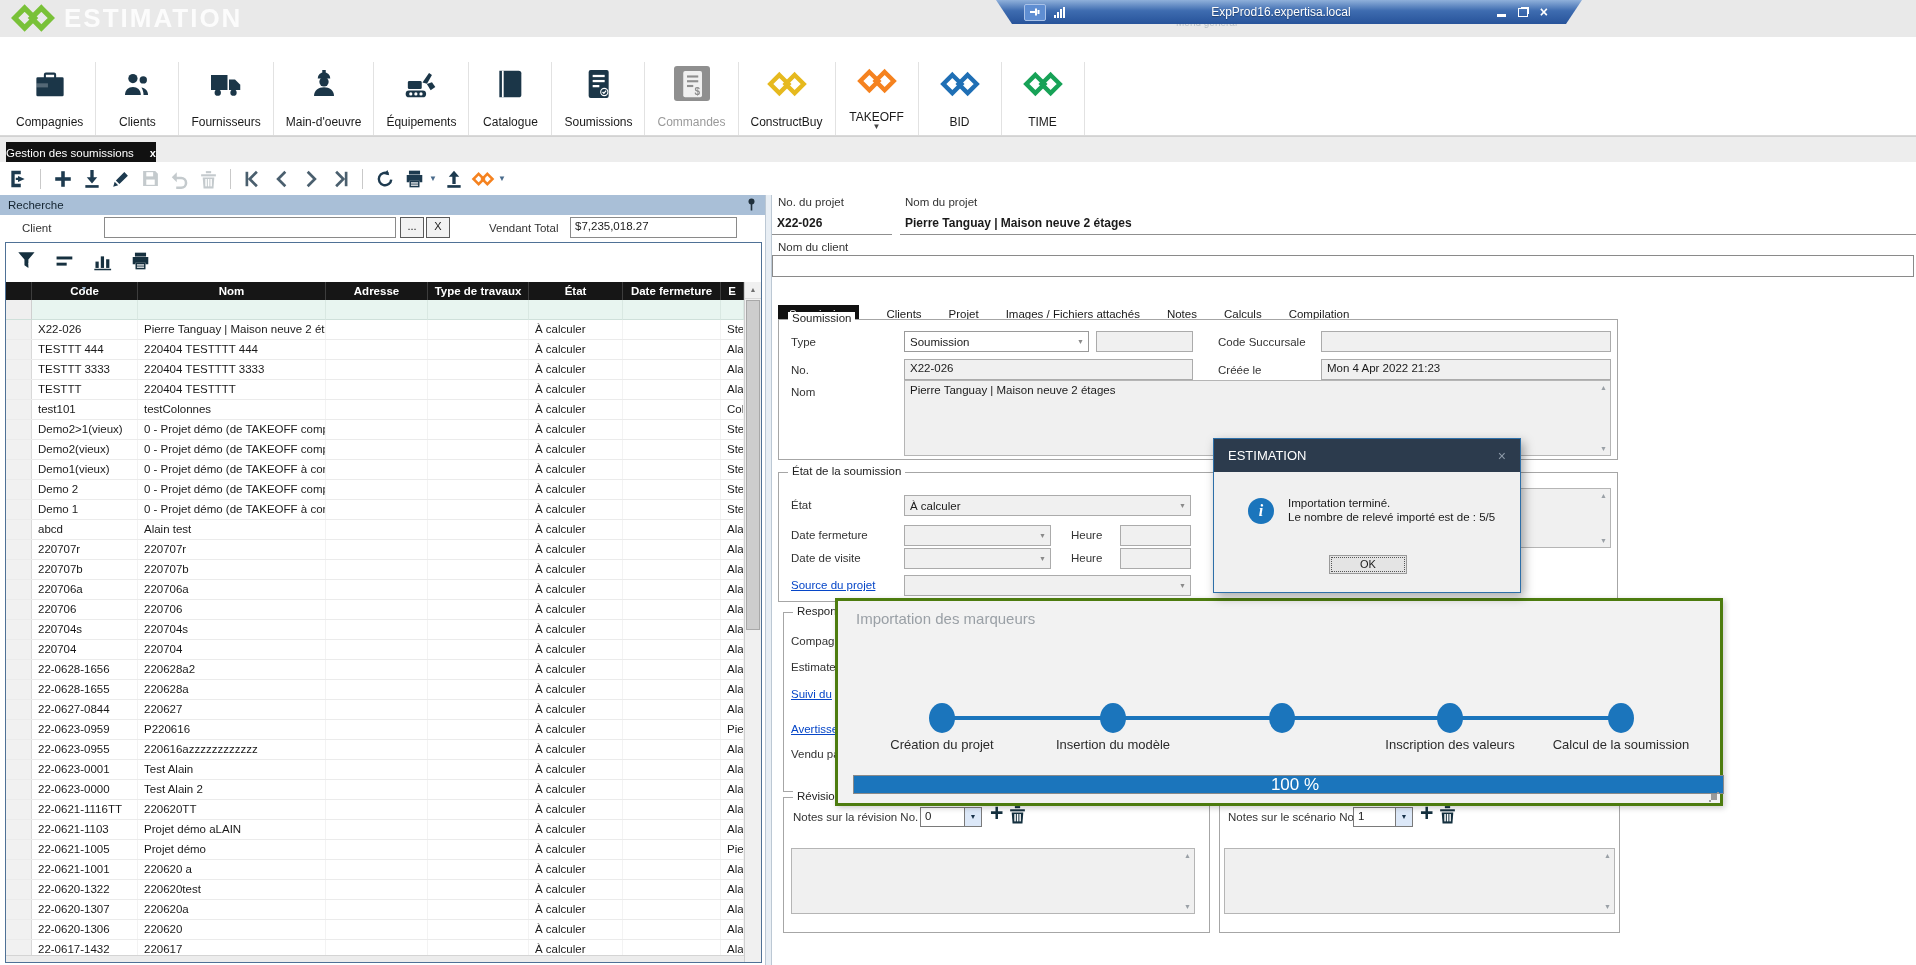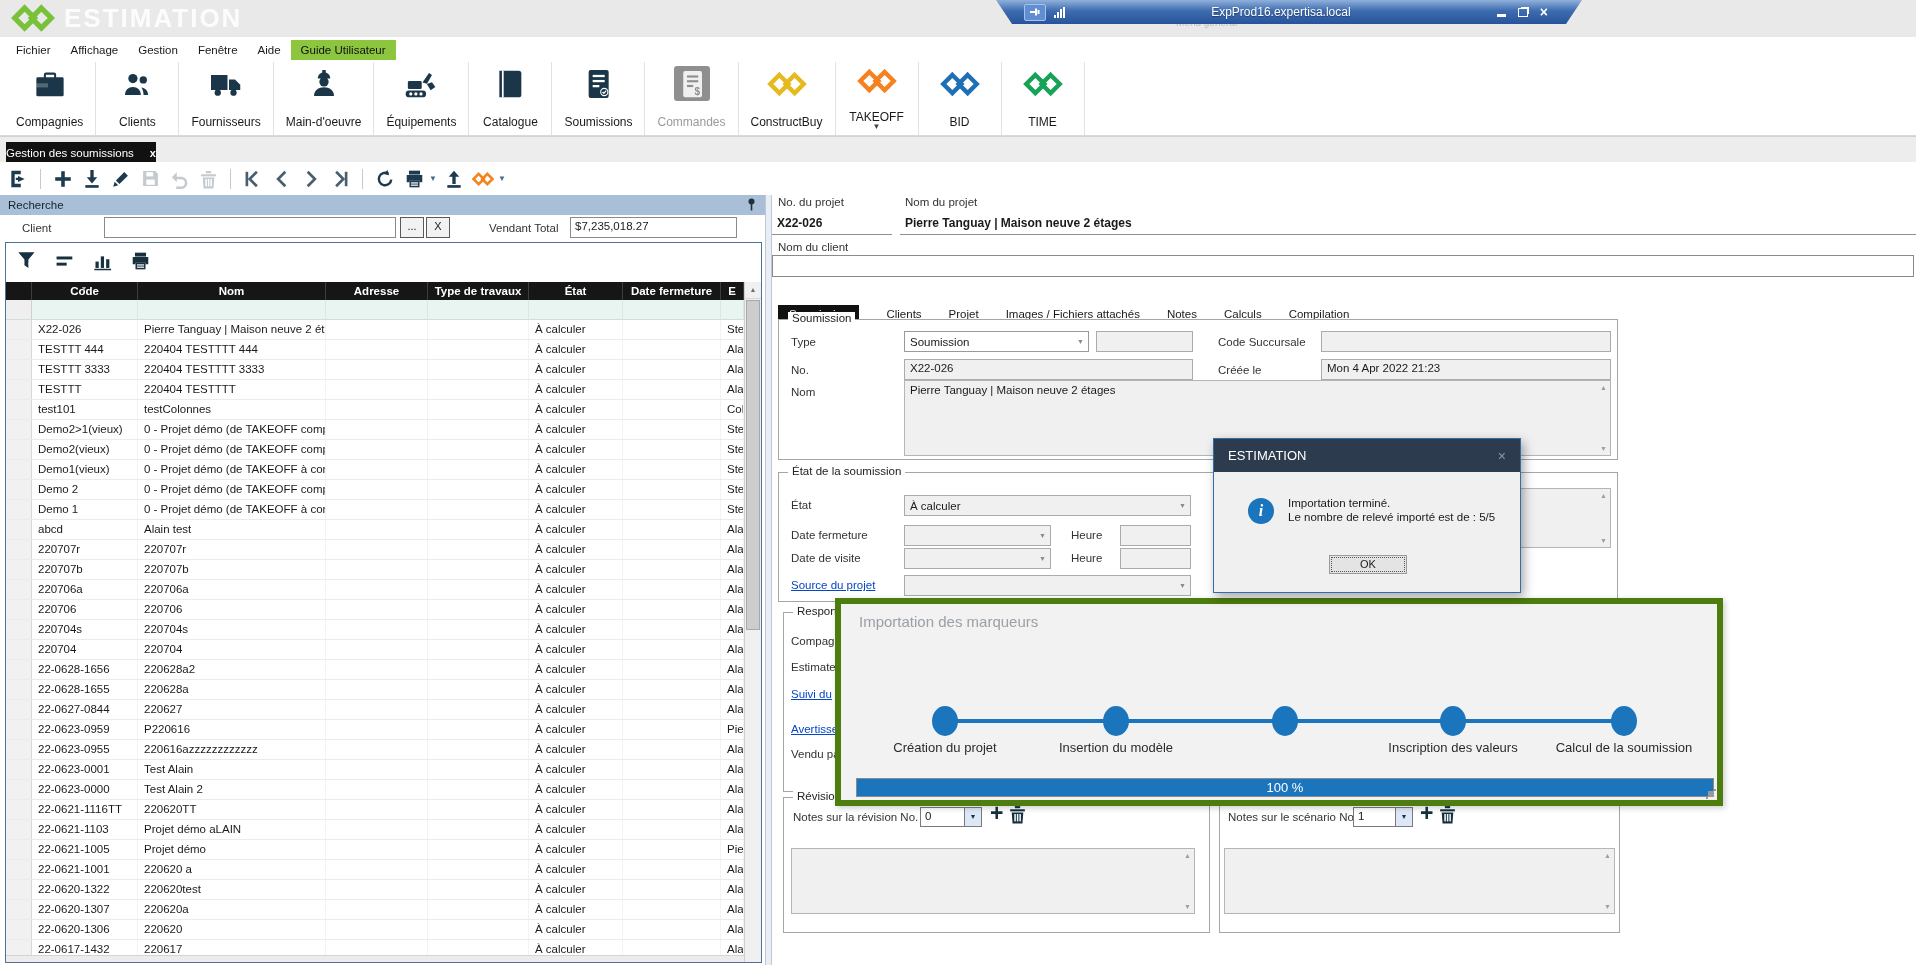--- a/index.html
+++ b/index.html
@@ -162,14 +162,6 @@
     </span>
   </div>
 
-  <div class="abs menubar" id="menubar">
-      <div class="menu-item">Fichier</div>
-      <div class="menu-item">Affichage</div>
-      <div class="menu-item">Gestion</div>
-      <div class="menu-item">Fenêtre</div>
-      <div class="menu-item">Aide</div>
-      <div class="menu-item green">Guide Utilisateur</div>
-    </div>
 
   <div class="abs toolbar" id="main-toolbar">
       <div class="tb-item">

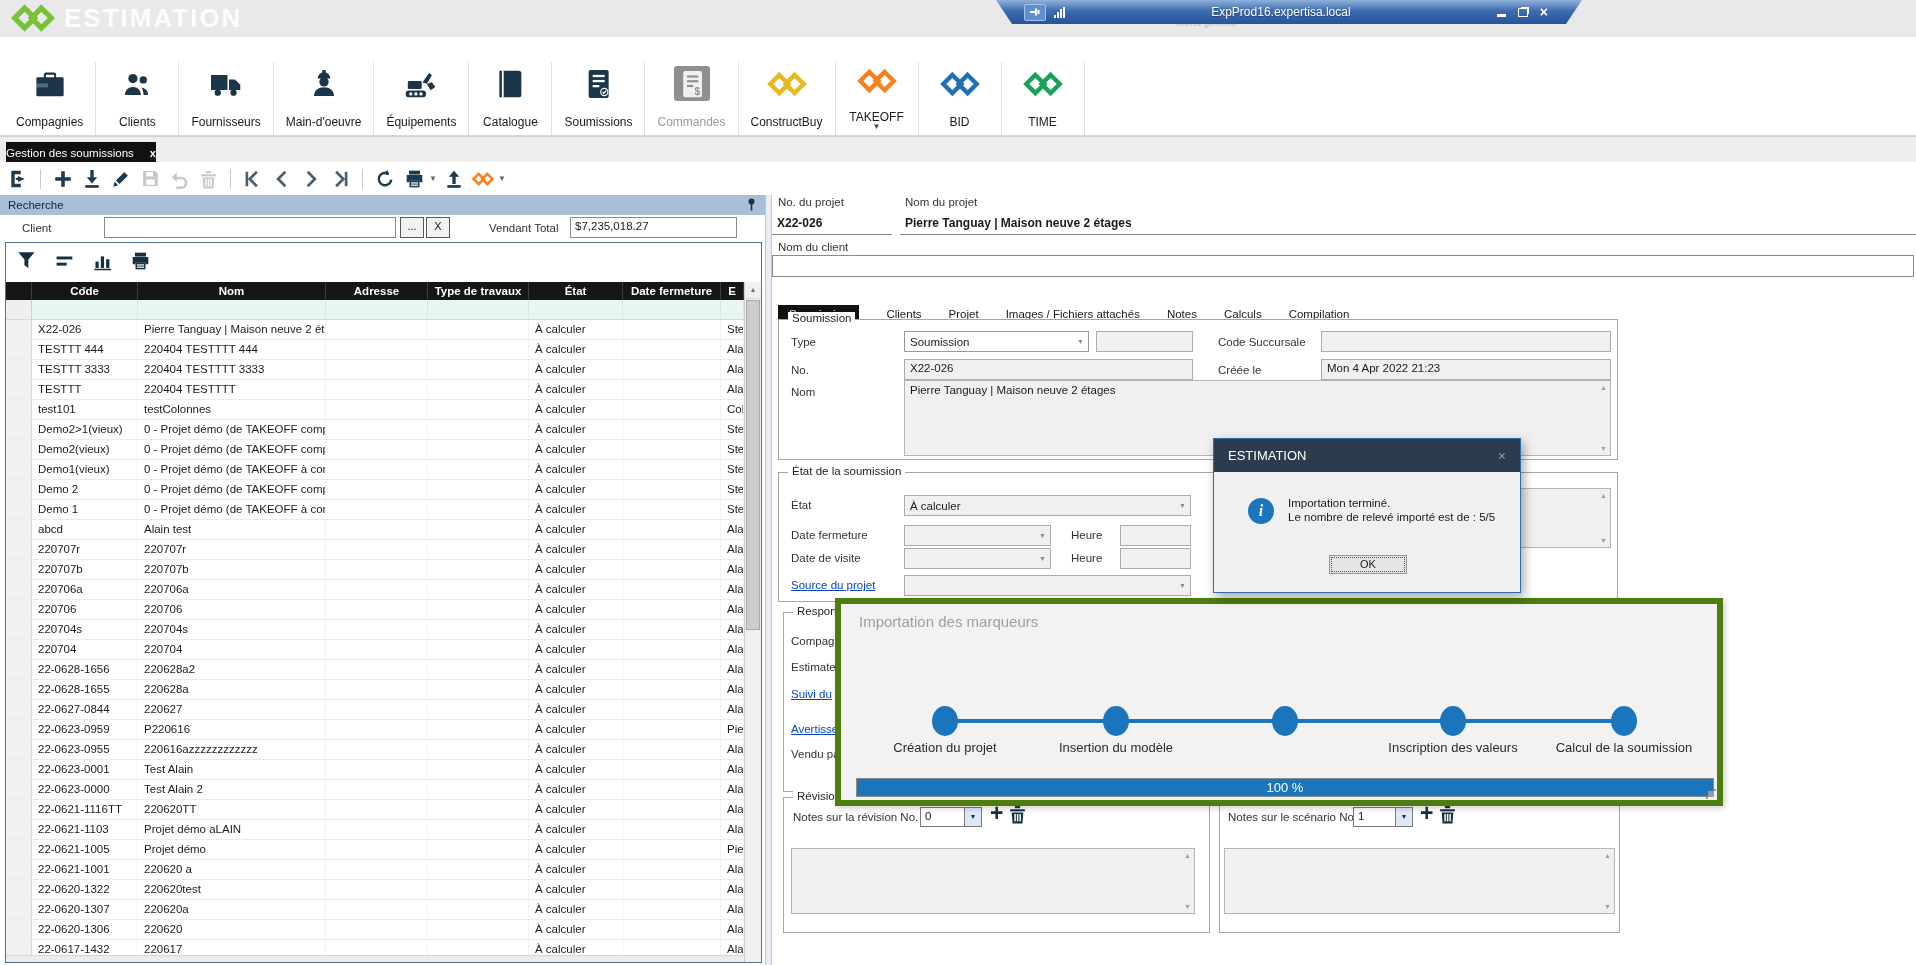--- a/index.html
+++ b/index.html
@@ -106,7 +106,7 @@
   .trash-btn{position:absolute;color:#14303f;}
 
   
-  .progress-win{left:835px;top:598px;width:888px;height:208px;background:#f2f2f2;border:6px solid #4d7c0f;box-shadow:2px 2px 6px rgba(0,0,0,.2);z-index:50;box-sizing:border-box;}
+  .progress-win{left:835px;top:598px;width:888px;height:208px;background:#f2f2f2;border:3px solid #4d7c0f;box-shadow:2px 2px 6px rgba(0,0,0,.2);z-index:50;box-sizing:border-box;}
   .pw-title{position:absolute;left:18px;top:9px;font-size:15px;color:#9aa0a6;}
   .pw-line{position:absolute;left:104px;top:115px;width:679px;height:4px;background:#1b75bc;}
   .pw-node{position:absolute;width:26px;height:30px;border-radius:50%;background:#1b75bc;top:102px;}

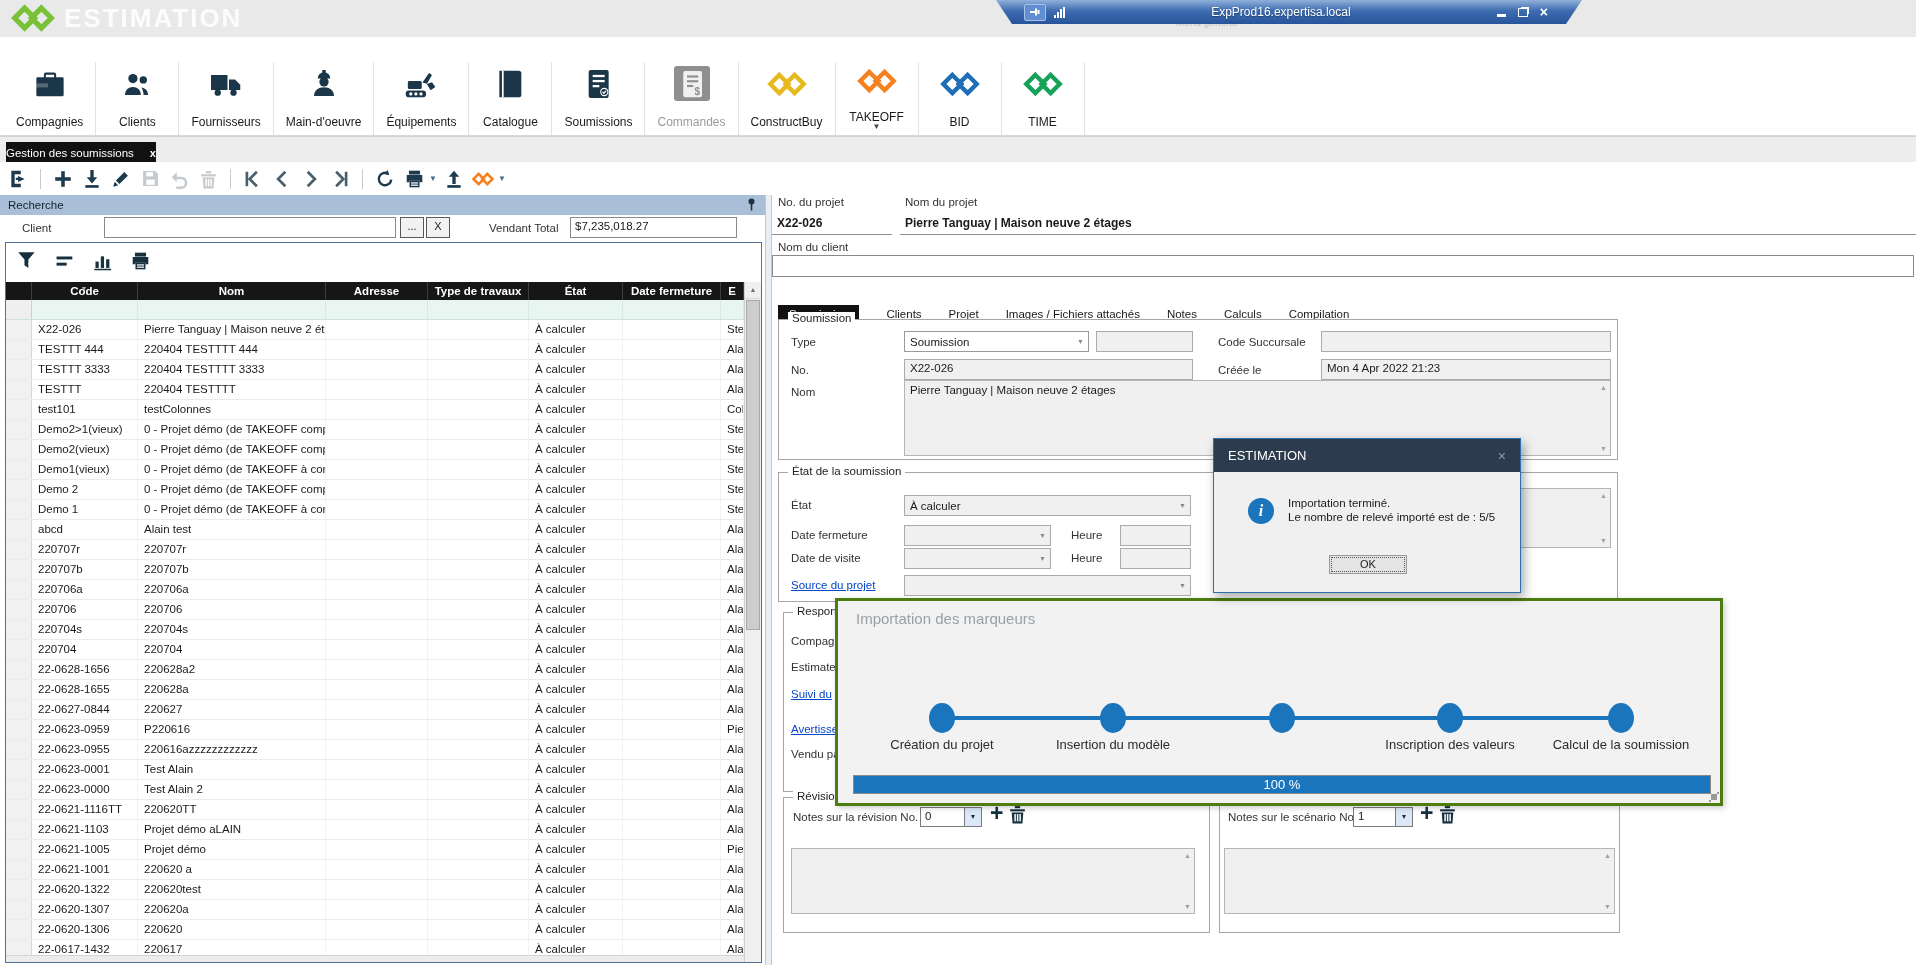--- a/index.html
+++ b/index.html
@@ -111,7 +111,7 @@
   .pw-line{position:absolute;left:104px;top:115px;width:679px;height:4px;background:#1b75bc;}
   .pw-node{position:absolute;width:26px;height:30px;border-radius:50%;background:#1b75bc;top:102px;}
   .pw-step{position:absolute;top:136px;width:170px;text-align:center;font-size:13px;color:#2b2b2b;white-space:nowrap;}
-  .pw-bar{position:absolute;left:15px;top:174px;width:856px;height:17px;border:1px solid #8a8a8a;background:#1b75bc;color:#fff;text-align:center;line-height:17px;font-size:13px;box-sizing:content-box;}
+  .pw-bar{position:absolute;left:15px;top:174px;width:856px;height:17px;border:1px solid #8a8a8a;background:#1b75bc;color:#fff;text-align:center;line-height:17px;font-size:17px;box-sizing:content-box;padding-left:13px;}
   .pw-grip{position:absolute;right:3px;bottom:3px;width:6px;height:6px;background:#9a9a9a;
            box-shadow:-4px 4px 0 -2px #9a9a9a, 4px -4px 0 -2px #9a9a9a;}
 

